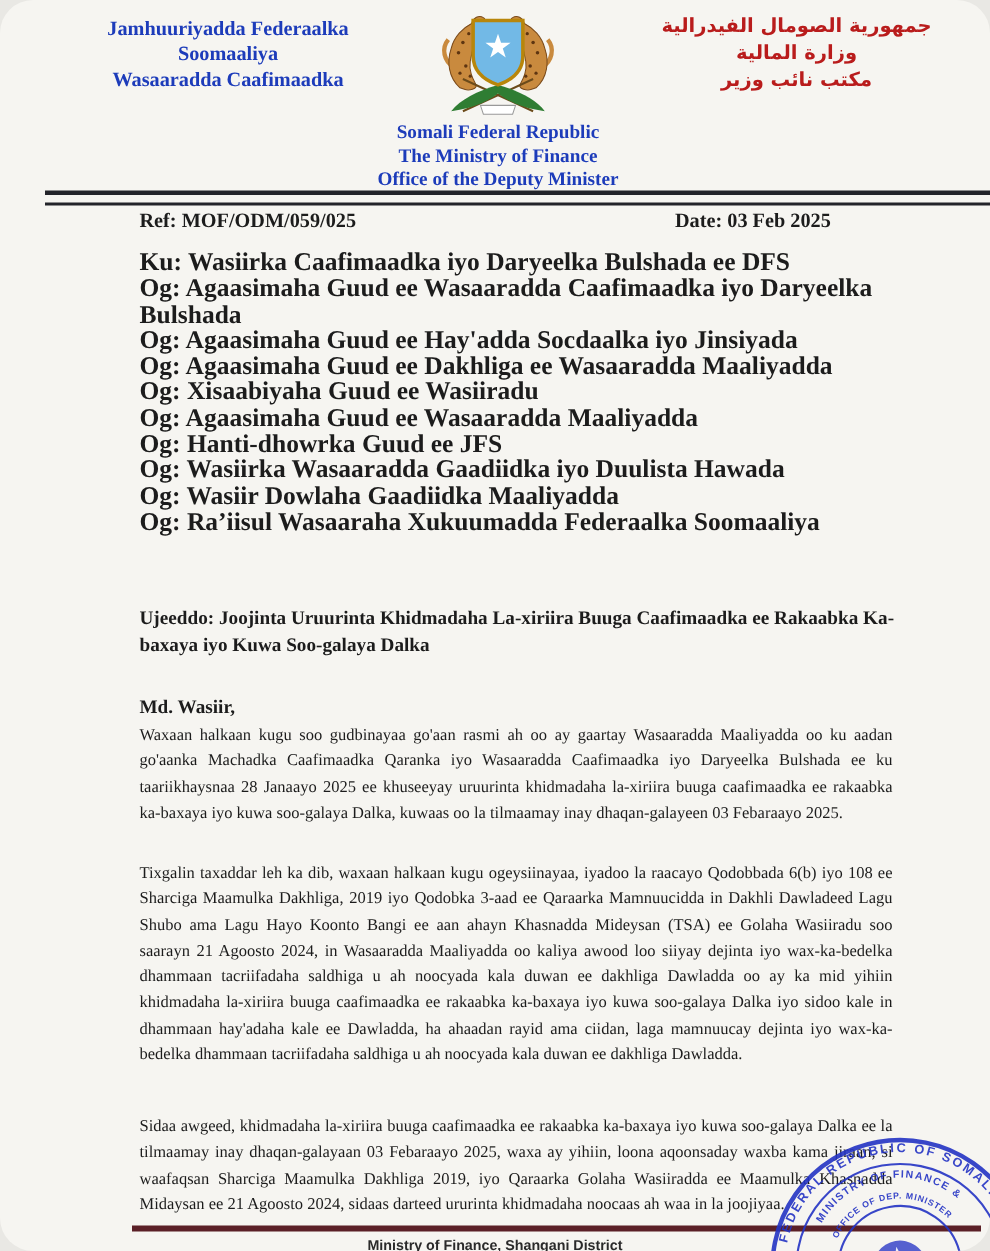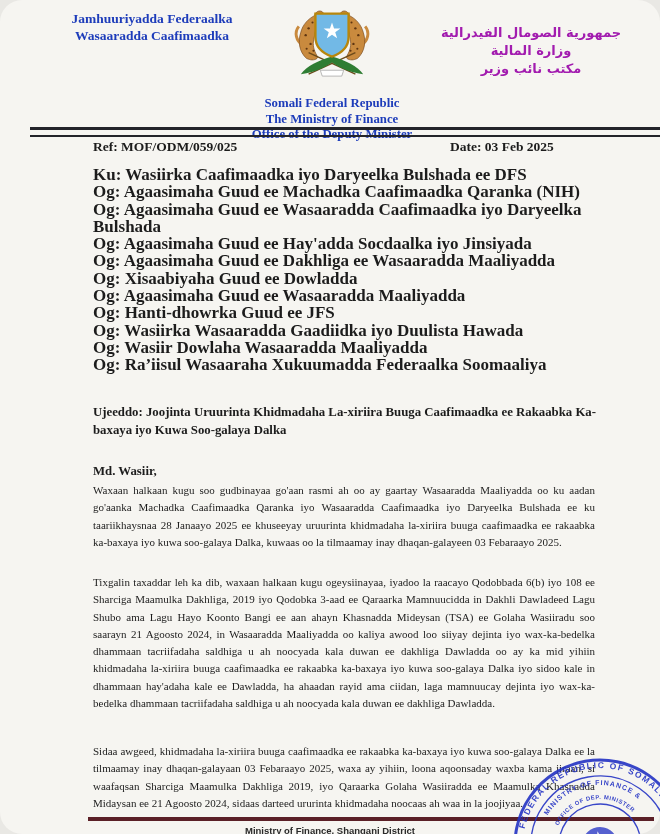--- a/index.html
+++ b/index.html
@@ -14,8 +14,8 @@
     color:#1d3cba;font-weight:bold;font-size:13.5px;line-height:17px;
   }
   .header-right{
-    position:absolute;right:14px;top:24px;width:230px;text-align:center;
-    color:#a21caf;font-weight:bold;font-size:13px;line-height:18px;
+    position:absolute;right:14px;top:9px;width:230px;text-align:center;
+    color:#b91c1c;font-weight:bold;font-size:13px;line-height:18px;
     direction:rtl;font-family:"DejaVu Sans",sans-serif;
   }
   .header-center{

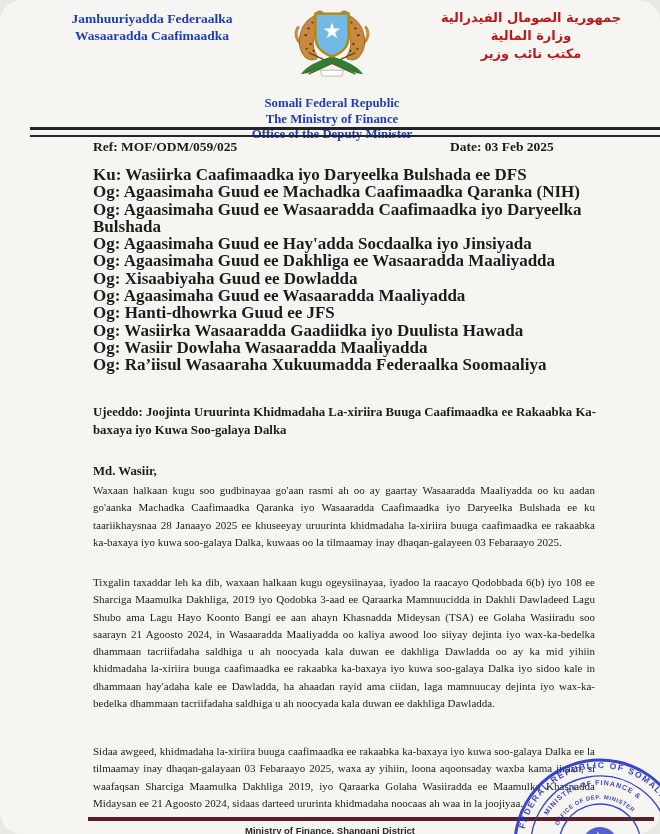--- a/index.html
+++ b/index.html
@@ -63,6 +63,7 @@
 
   <div class="header-left">
     <div>Jamhuuriyadda Federaalka</div>
+    <div>Soomaaliya</div>
     <div>Wasaaradda Caafimaadka</div>
   </div>
 

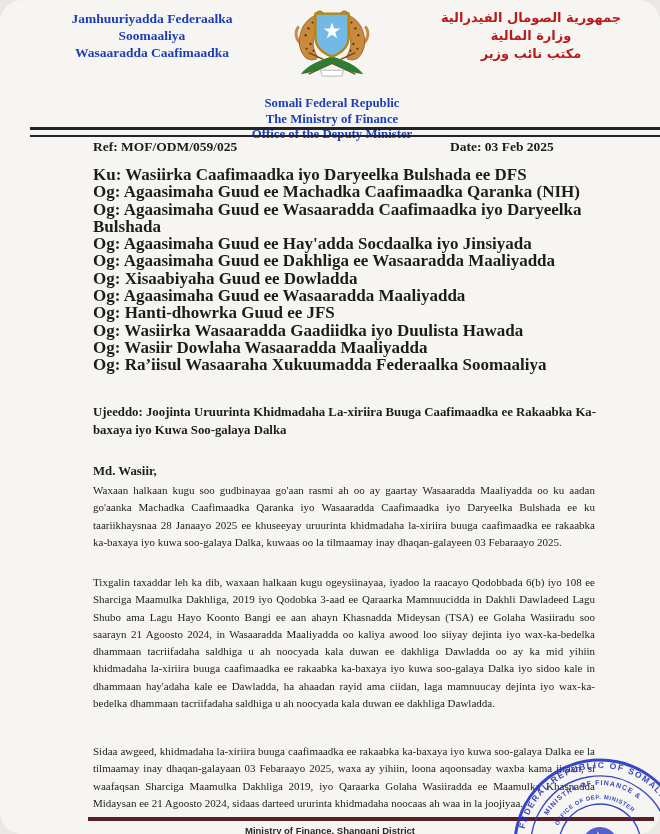--- a/index.html
+++ b/index.html
@@ -19,7 +19,7 @@
     direction:rtl;font-family:"DejaVu Sans",sans-serif;
   }
   .header-center{
-    position:absolute;left:200px;top:96px;width:264px;text-align:center;
+    position:absolute;left:200px;top:81px;width:264px;text-align:center;
     color:#1d3cba;font-weight:bold;font-size:12.8px;line-height:15.5px;
   }
   .emblem{position:absolute;left:271px;top:2px;width:122px;height:78px;}

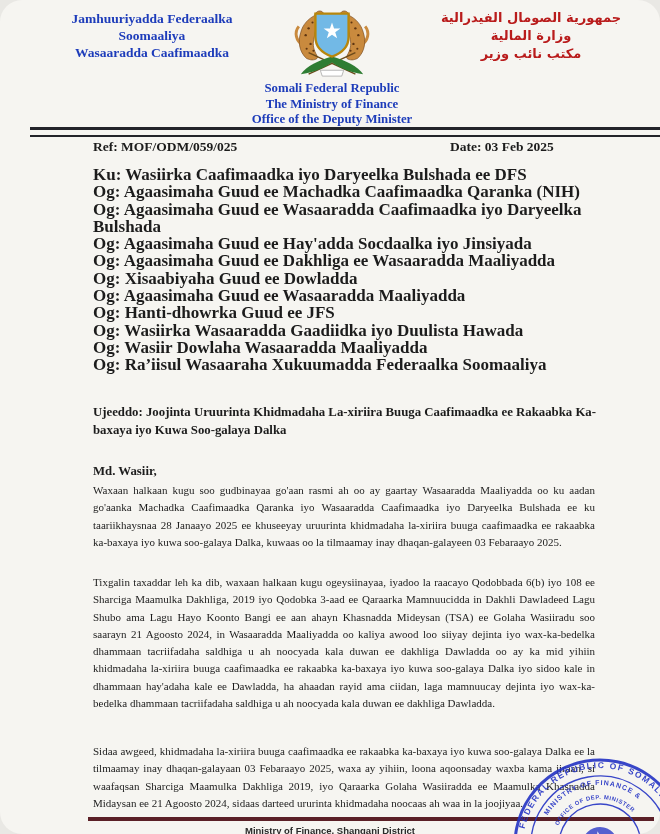--- a/index.html
+++ b/index.html
@@ -124,7 +124,6 @@
 
   <div class="recipients">
     <div>Ku: Wasiirka Caafimaadka iyo Daryeelka Bulshada ee DFS</div>
-    <div>Og: Agaasimaha Guud ee Machadka Caafimaadka Qaranka (NIH)</div>
     <div>Og: Agaasimaha Guud ee Wasaaradda Caafimaadka iyo Daryeelka Bulshada</div>
     <div>Og: Agaasimaha Guud ee Hay'adda Socdaalka iyo Jinsiyada</div>
     <div>Og: Agaasimaha Guud ee Dakhliga ee Wasaaradda Maaliyadda</div>

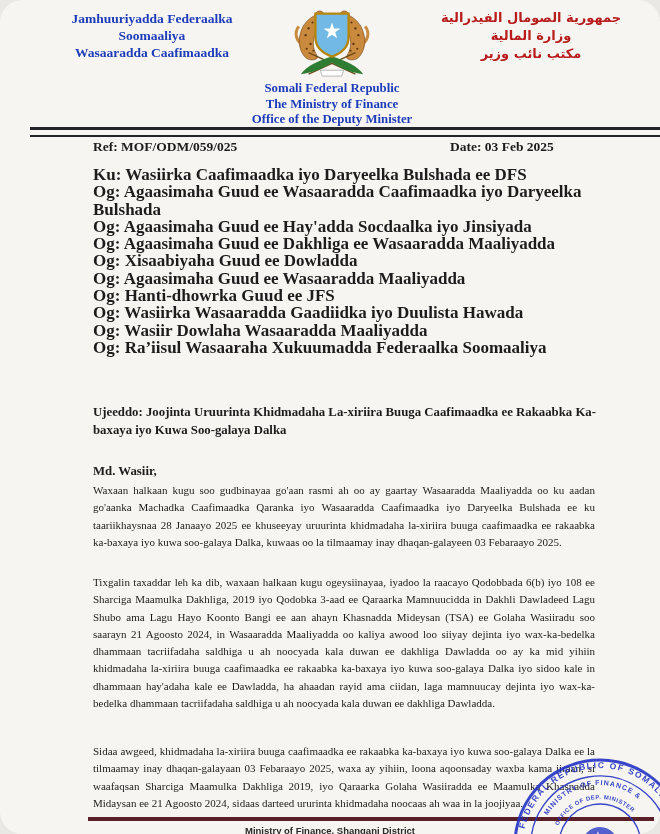--- a/index.html
+++ b/index.html
@@ -127,7 +127,7 @@
     <div>Og: Agaasimaha Guud ee Wasaaradda Caafimaadka iyo Daryeelka Bulshada</div>
     <div>Og: Agaasimaha Guud ee Hay'adda Socdaalka iyo Jinsiyada</div>
     <div>Og: Agaasimaha Guud ee Dakhliga ee Wasaaradda Maaliyadda</div>
-    <div>Og: Xisaabiyaha Guud ee Dowladda</div>
+    <div>Og: Xisaabiyaha Guud ee Wasiiradu</div>
     <div>Og: Agaasimaha Guud ee Wasaaradda Maaliyadda</div>
     <div>Og: Hanti-dhowrka Guud ee JFS</div>
     <div>Og: Wasiirka Wasaaradda Gaadiidka iyo Duulista Hawada</div>

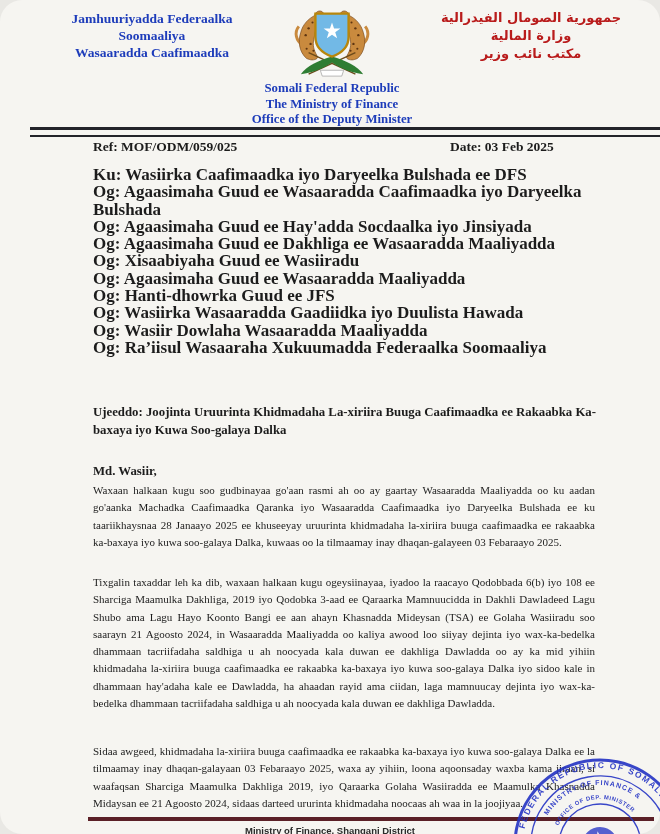--- a/index.html
+++ b/index.html
@@ -131,7 +131,7 @@
     <div>Og: Agaasimaha Guud ee Wasaaradda Maaliyadda</div>
     <div>Og: Hanti-dhowrka Guud ee JFS</div>
     <div>Og: Wasiirka Wasaaradda Gaadiidka iyo Duulista Hawada</div>
-    <div>Og: Wasiir Dowlaha Wasaaradda Maaliyadda</div>
+    <div>Og: Wasiir Dowlaha Gaadiidka Maaliyadda</div>
     <div>Og: Ra’iisul Wasaaraha Xukuumadda Federaalka Soomaaliya</div>
   </div>
 

